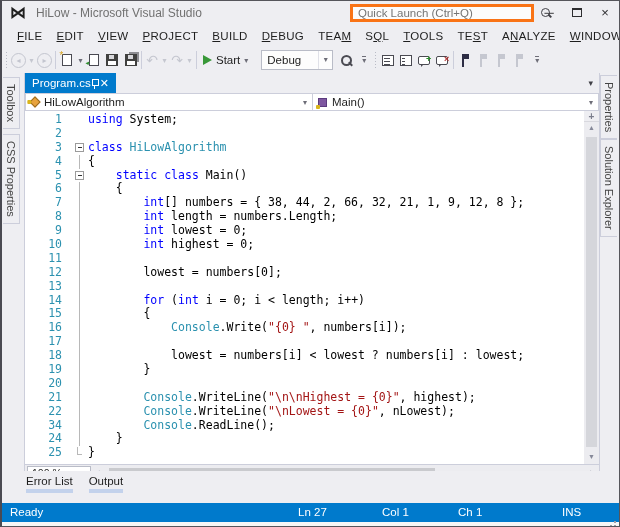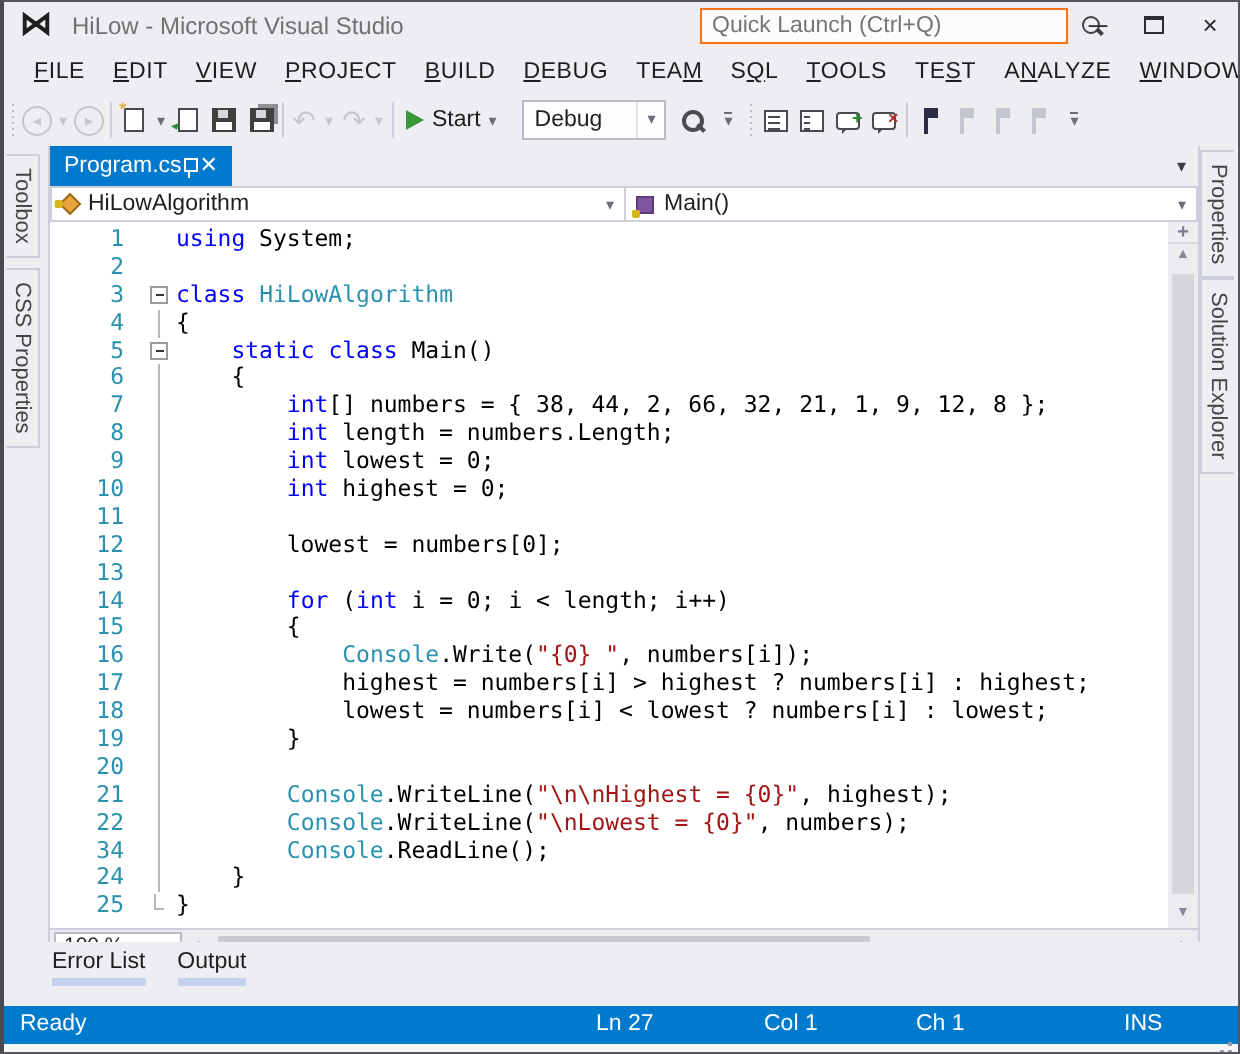--- a/index.html
+++ b/index.html
@@ -14,7 +14,7 @@
   .vs-logo { position:absolute; left:8px; top:3px; font-size:16px; font-weight:bold; color:#1E1E1E; line-height:18px; }
   .win-title { position:absolute; left:34px; top:5px; font-size:12px; color:#717171; }
   .quick-launch { position:absolute; left:348px; top:3px; width:184px; height:18px; background:#FCFCFC;
-    border:1px solid #f97316; font-size:11.5px; color:#9A9A9A; padding:0 5px; font-family:"Liberation Sans",sans-serif; }
+    border:3px solid #f97316; font-size:11.5px; color:#9A9A9A; padding:0 5px; font-family:"Liberation Sans",sans-serif; }
   .ql-glass { position:absolute; left:538px; top:6px; width:12px; height:12px; }
   .ql-glass::before { content:""; position:absolute; left:1px; top:1px; width:7px; height:7px; border:1.5px solid #3F3F46; border-radius:50%; }
   .ql-glass::after { content:""; position:absolute; left:8px; top:8px; width:4px; height:1.5px; background:#3F3F46; transform:rotate(45deg); }

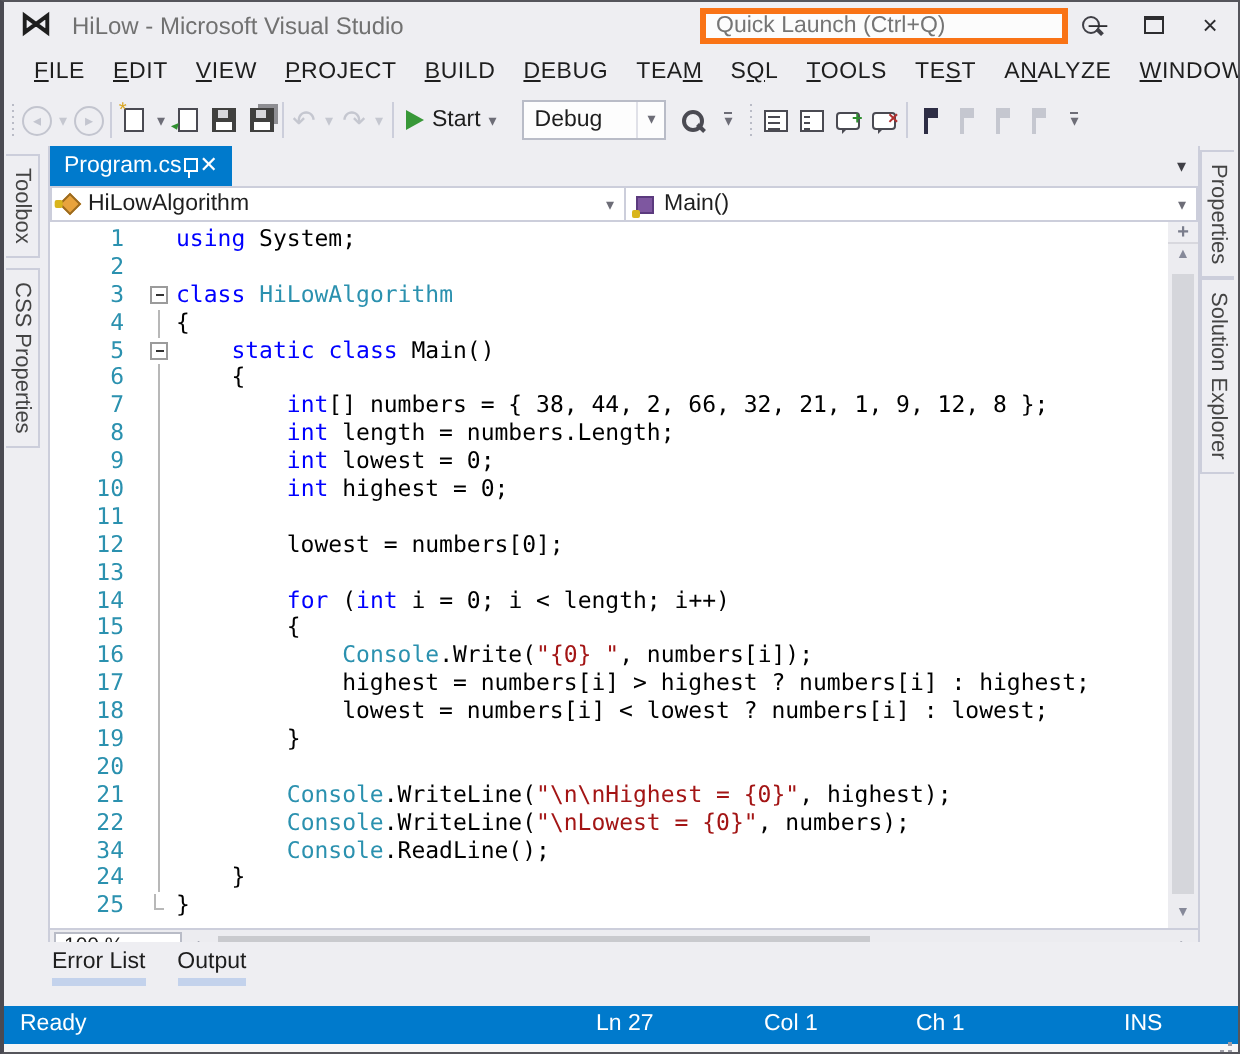--- a/index.html
+++ b/index.html
@@ -289,7 +289,7 @@
       <div class="code-line"><span class="ln">14</span><span class="fold"><span class="fold-line"></span></span><span class="code"><span class="c-p">        </span><span class="c-k">for</span><span class="c-p"> (</span><span class="c-k">int</span><span class="c-p"> i = 0; i &lt; length; i++)</span></span></div>
       <div class="code-line"><span class="ln">15</span><span class="fold"><span class="fold-line"></span></span><span class="code"><span class="c-p">        {</span></span></div>
       <div class="code-line"><span class="ln">16</span><span class="fold"><span class="fold-line"></span></span><span class="code"><span class="c-p">            </span><span class="c-t">Console</span><span class="c-p">.Write(</span><span class="c-s">"{0} "</span><span class="c-p">, numbers[i]);</span></span></div>
-      <div class="code-line"><span class="ln">17</span><span class="fold"><span class="fold-line"></span></span><span class="code"><span class="c-p">            highest = numbers[i] &gt; highest ? numbers[i] : highest;</span></span></div>
+      <div class="code-line"><span class="ln">17</span><span class="fold"><span class="fold-line"></span></span></div>
       <div class="code-line"><span class="ln">18</span><span class="fold"><span class="fold-line"></span></span><span class="code"><span class="c-p">            lowest = numbers[i] &lt; lowest ? numbers[i] : lowest;</span></span></div>
       <div class="code-line"><span class="ln">19</span><span class="fold"><span class="fold-line"></span></span><span class="code"><span class="c-p">        }</span></span></div>
       <div class="code-line"><span class="ln">20</span><span class="fold"><span class="fold-line"></span></span><span class="code"></span></div>

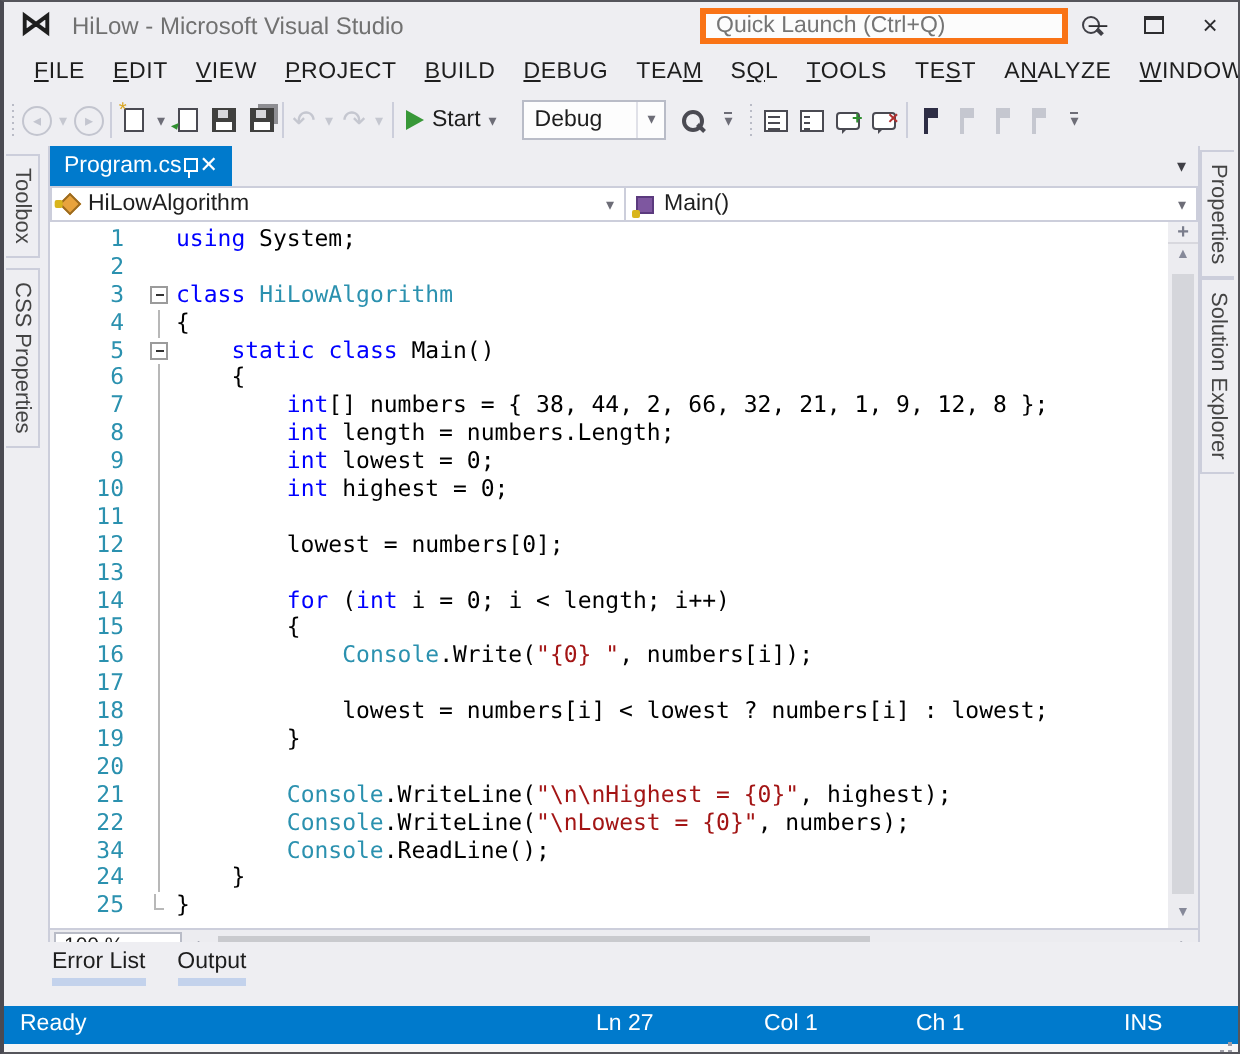--- a/index.html
+++ b/index.html
@@ -294,7 +294,7 @@
       <div class="code-line"><span class="ln">19</span><span class="fold"><span class="fold-line"></span></span><span class="code"><span class="c-p">        }</span></span></div>
       <div class="code-line"><span class="ln">20</span><span class="fold"><span class="fold-line"></span></span><span class="code"></span></div>
       <div class="code-line"><span class="ln">21</span><span class="fold"><span class="fold-line"></span></span><span class="code"><span class="c-p">        </span><span class="c-t">Console</span><span class="c-p">.WriteLine(</span><span class="c-s">"\n\nHighest = {0}"</span><span class="c-p">, highest);</span></span></div>
-      <div class="code-line"><span class="ln">22</span><span class="fold"><span class="fold-line"></span></span><span class="code"><span class="c-p">        </span><span class="c-t">Console</span><span class="c-p">.WriteLine(</span><span class="c-s">"\nLowest = {0}"</span><span class="c-p">, numbers);</span></span></div>
+      <div class="code-line"><span class="ln">22</span><span class="fold"><span class="fold-line"></span></span><span class="code"><span class="c-p">        </span><span class="c-t">Console</span><span class="c-p">.WriteLine(</span><span class="c-s">"\nLowest = {0}"</span><span class="c-p">, nLowest);</span></span></div>
       <div class="code-line"><span class="ln">34</span><span class="fold"><span class="fold-line"></span></span><span class="code"><span class="c-p">        </span><span class="c-t">Console</span><span class="c-p">.ReadLine();</span></span></div>
       <div class="code-line"><span class="ln">24</span><span class="fold"><span class="fold-line"></span></span><span class="code"><span class="c-p">    }</span></span></div>
       <div class="code-line"><span class="ln">25</span><span class="fold"><span class="fold-end"></span></span><span class="code"><span class="c-p">}</span></span></div>

